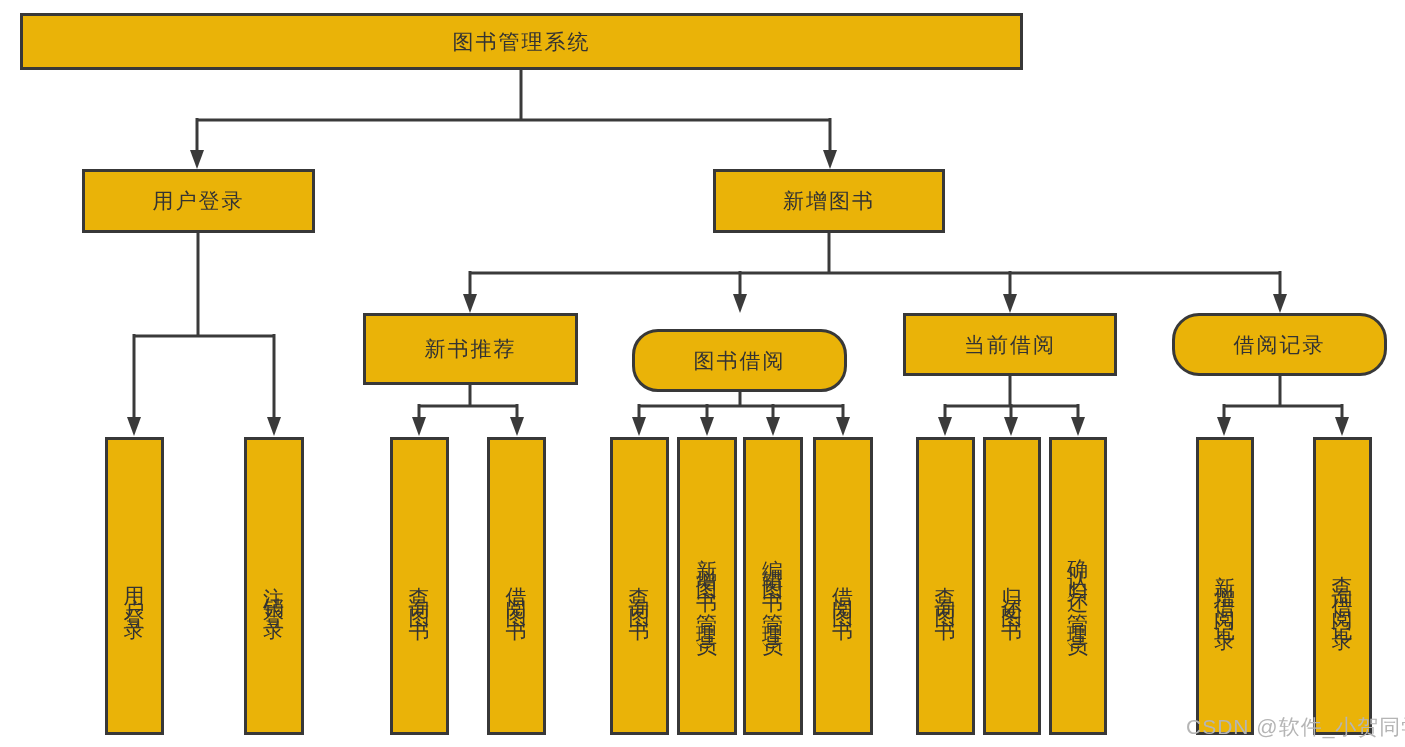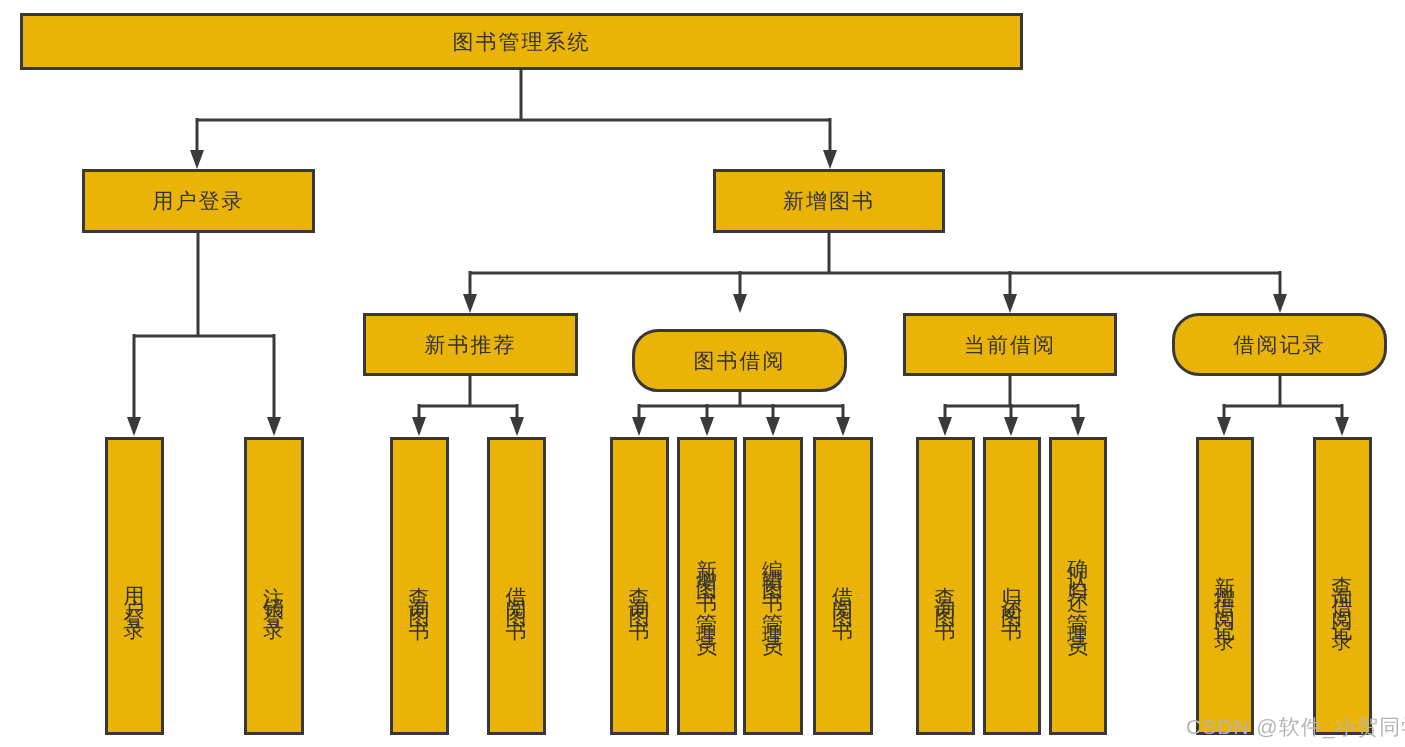--- a/index.html
+++ b/index.html
@@ -46,7 +46,7 @@
   .n-root  { left: 20px;   top: 13px;  width: 1003px; height: 57px; }
   .n-login { left: 82px;   top: 169px; width: 233px;  height: 64px; }
   .n-mgmt  { left: 713px;  top: 169px; width: 232px;  height: 64px; }
-  .n-g0    { left: 363px;  top: 313px; width: 215px;  height: 63px; }
+  .n-g0    { left: 363px;  top: 313px; width: 215px;  height: 72px; }
   .n-g1    { left: 632px;  top: 329px; width: 215px;  height: 63px; border-radius: 26px; }
   .n-g2    { left: 903px;  top: 313px; width: 214px;  height: 63px; text-align: right; }
   .n-g3    { left: 1172px; top: 313px; width: 215px;  height: 63px; border-radius: 27px; }

